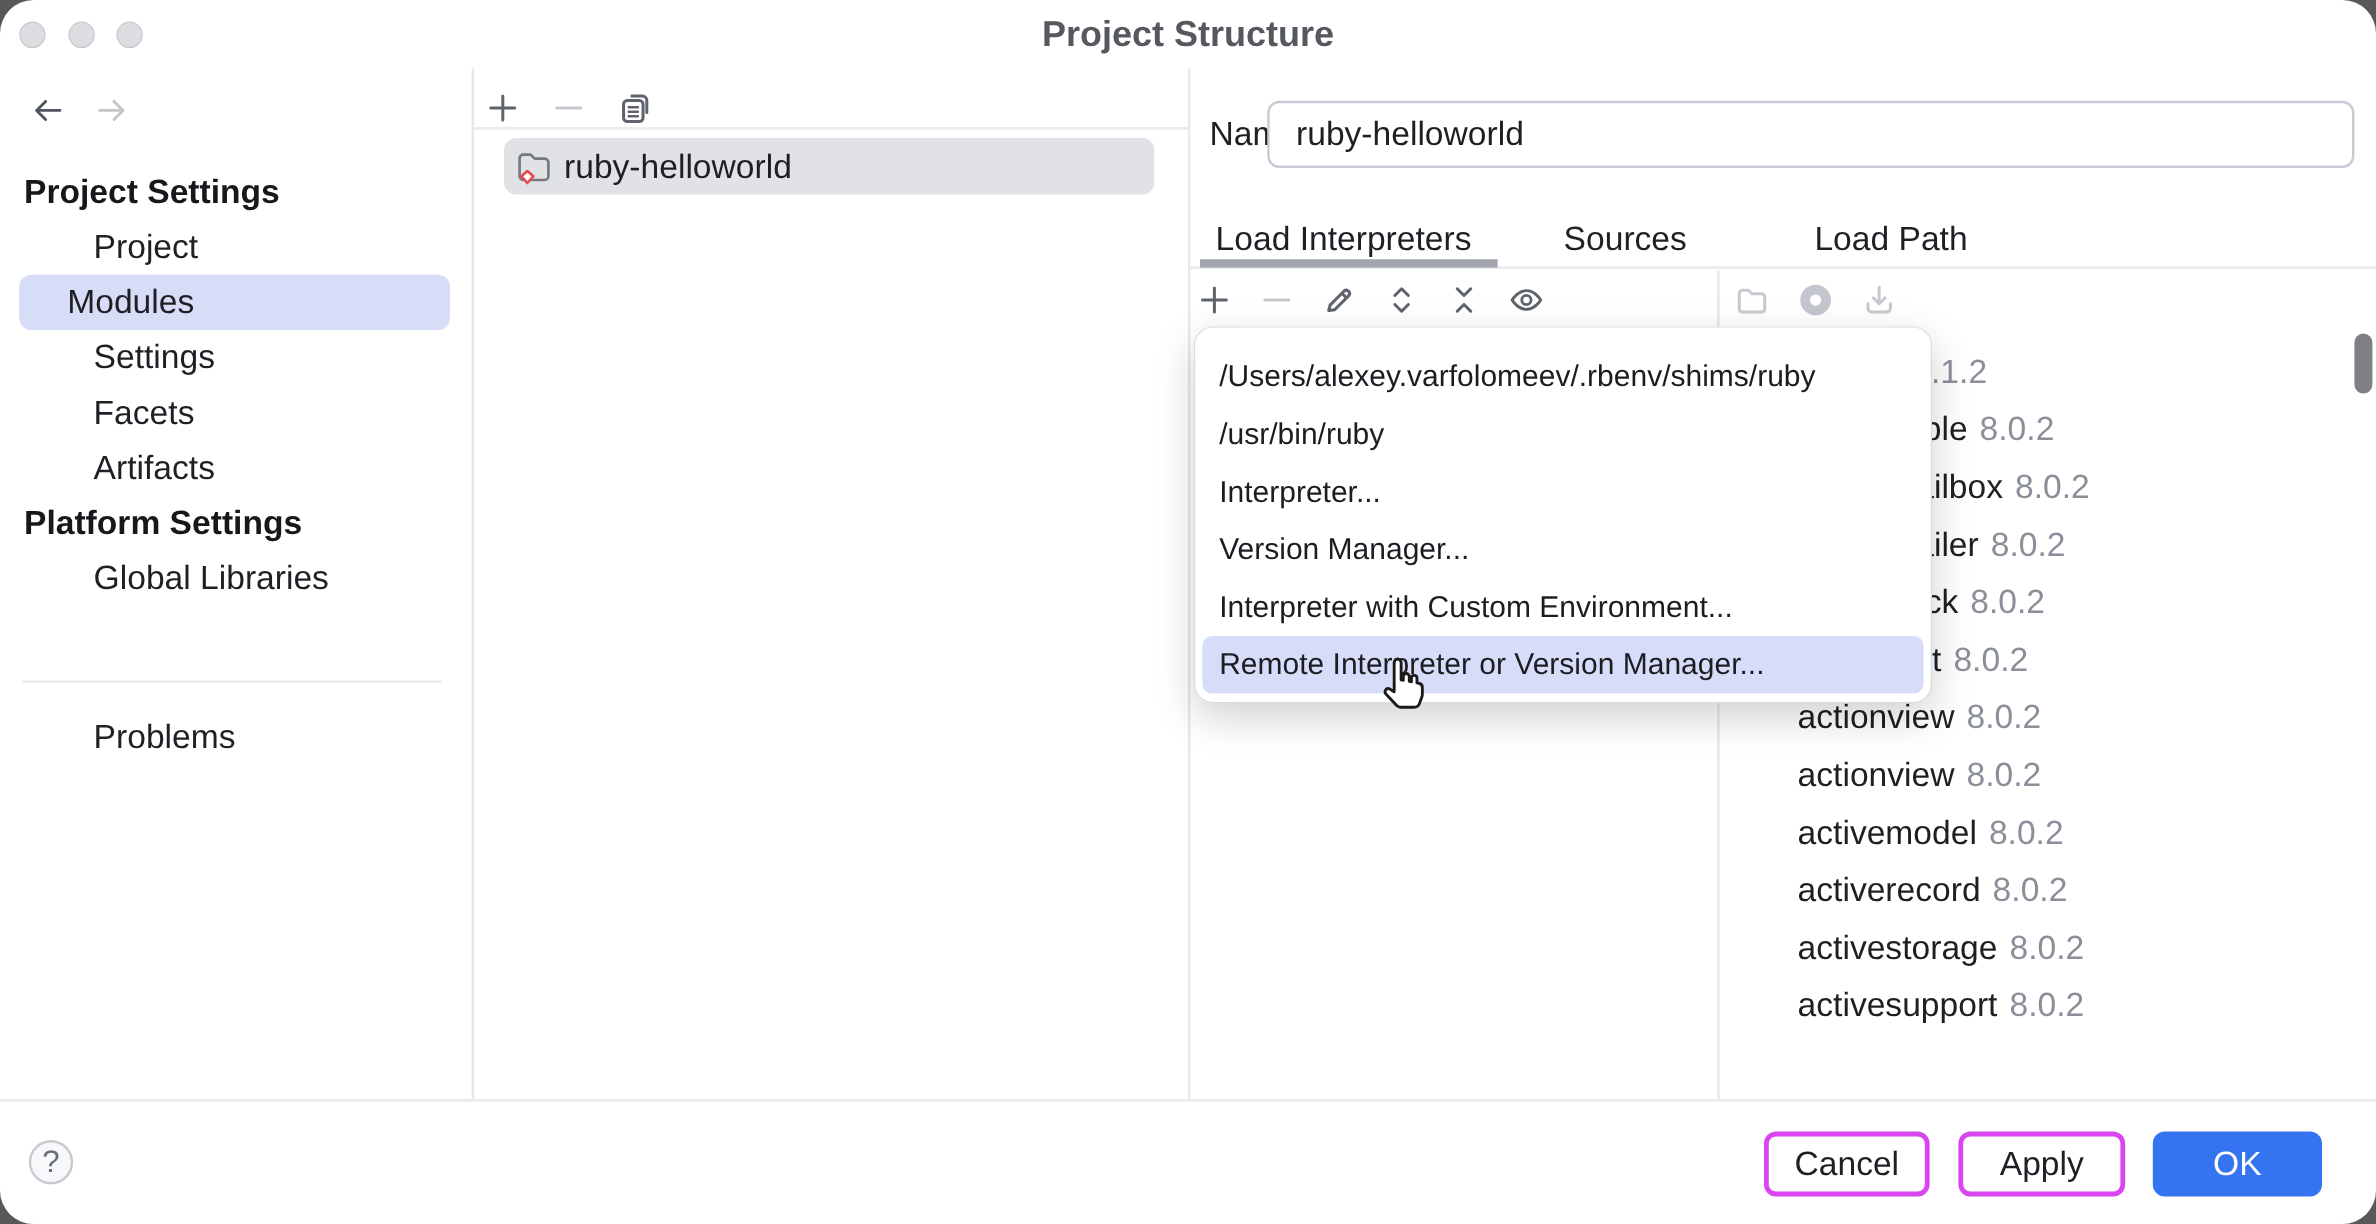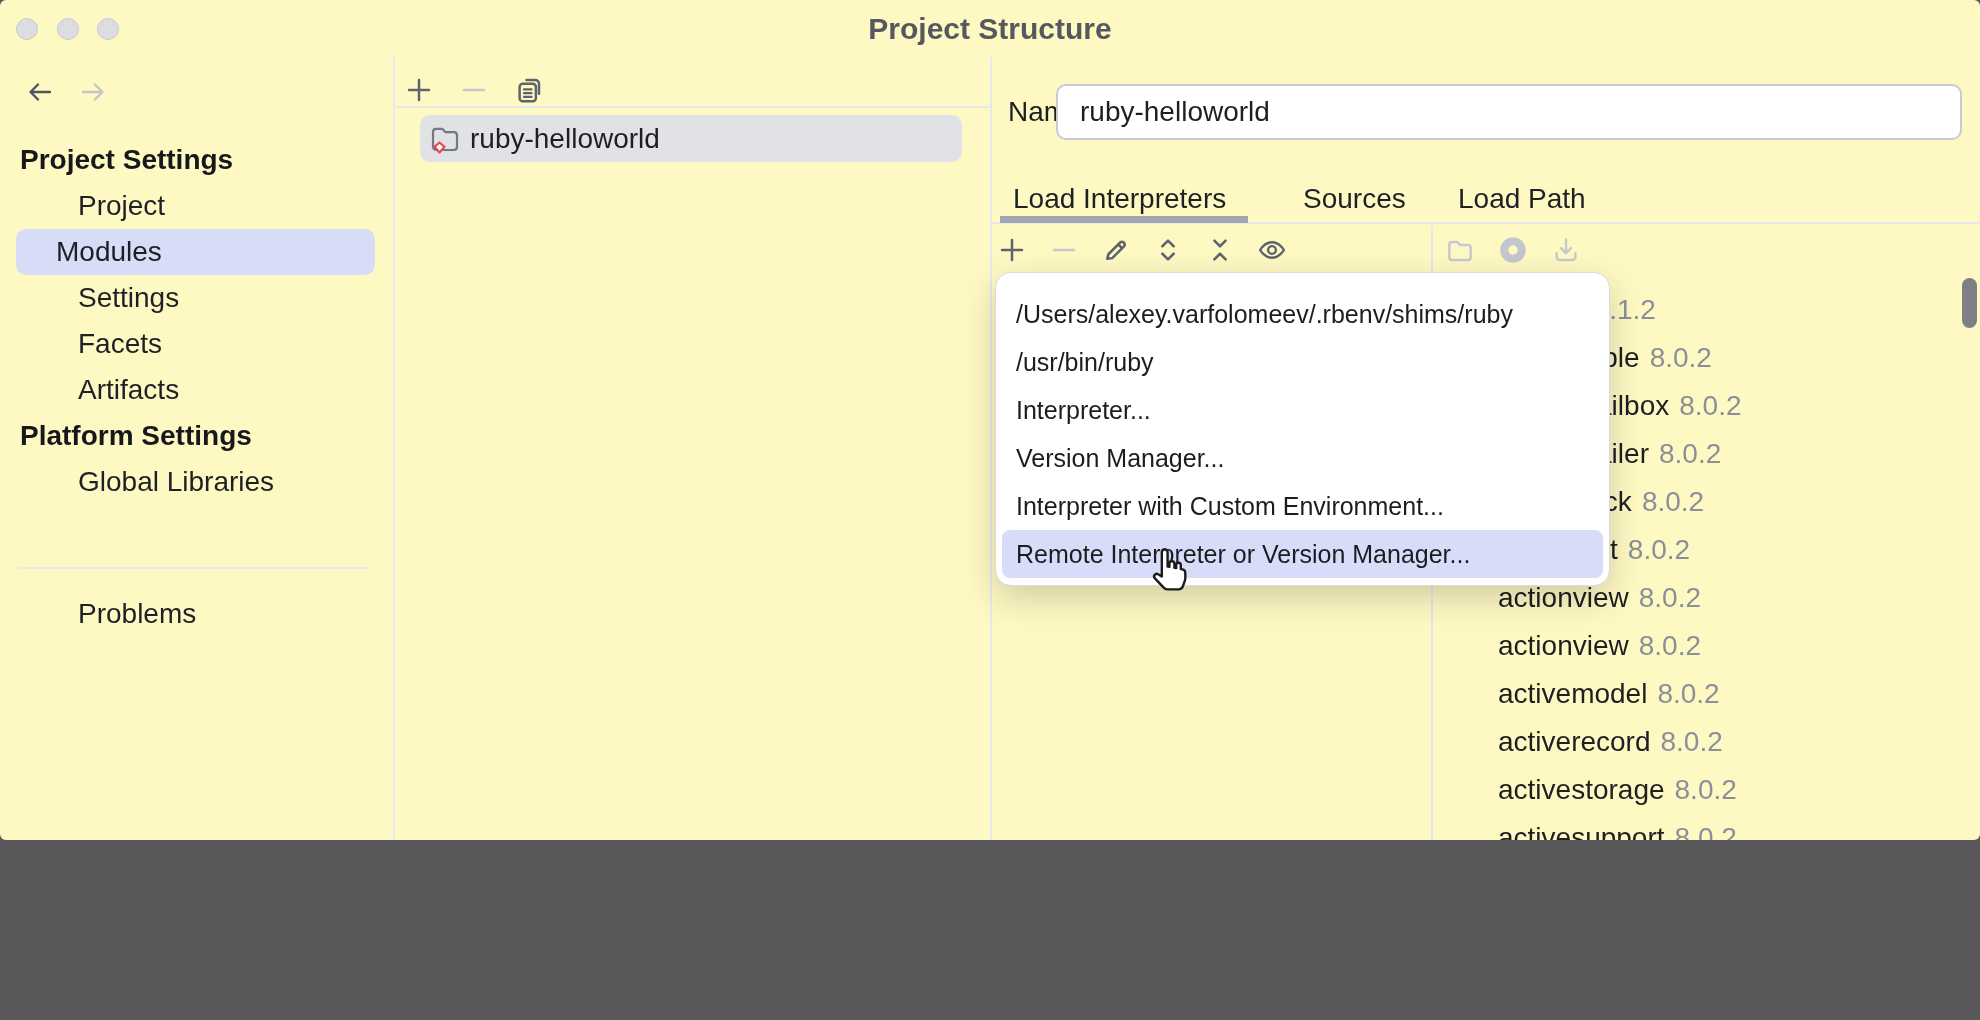--- a/index.html
+++ b/index.html
@@ -3,7 +3,7 @@
 <meta charset="utf-8">
 <style>
   html,body{margin:0;padding:0;background:#58585a;font-family:"Liberation Sans",sans-serif;}
-  .window{position:relative;width:1980px;height:840px;background:#fef9c3;border-radius:6px;overflow:hidden;
+  .window{position:relative;width:1980px;height:1020px;background:#ffffff;border-radius:28px;overflow:hidden;
           -webkit-font-smoothing:antialiased;color:#1d1f23;}
   .abs{position:absolute;}
   

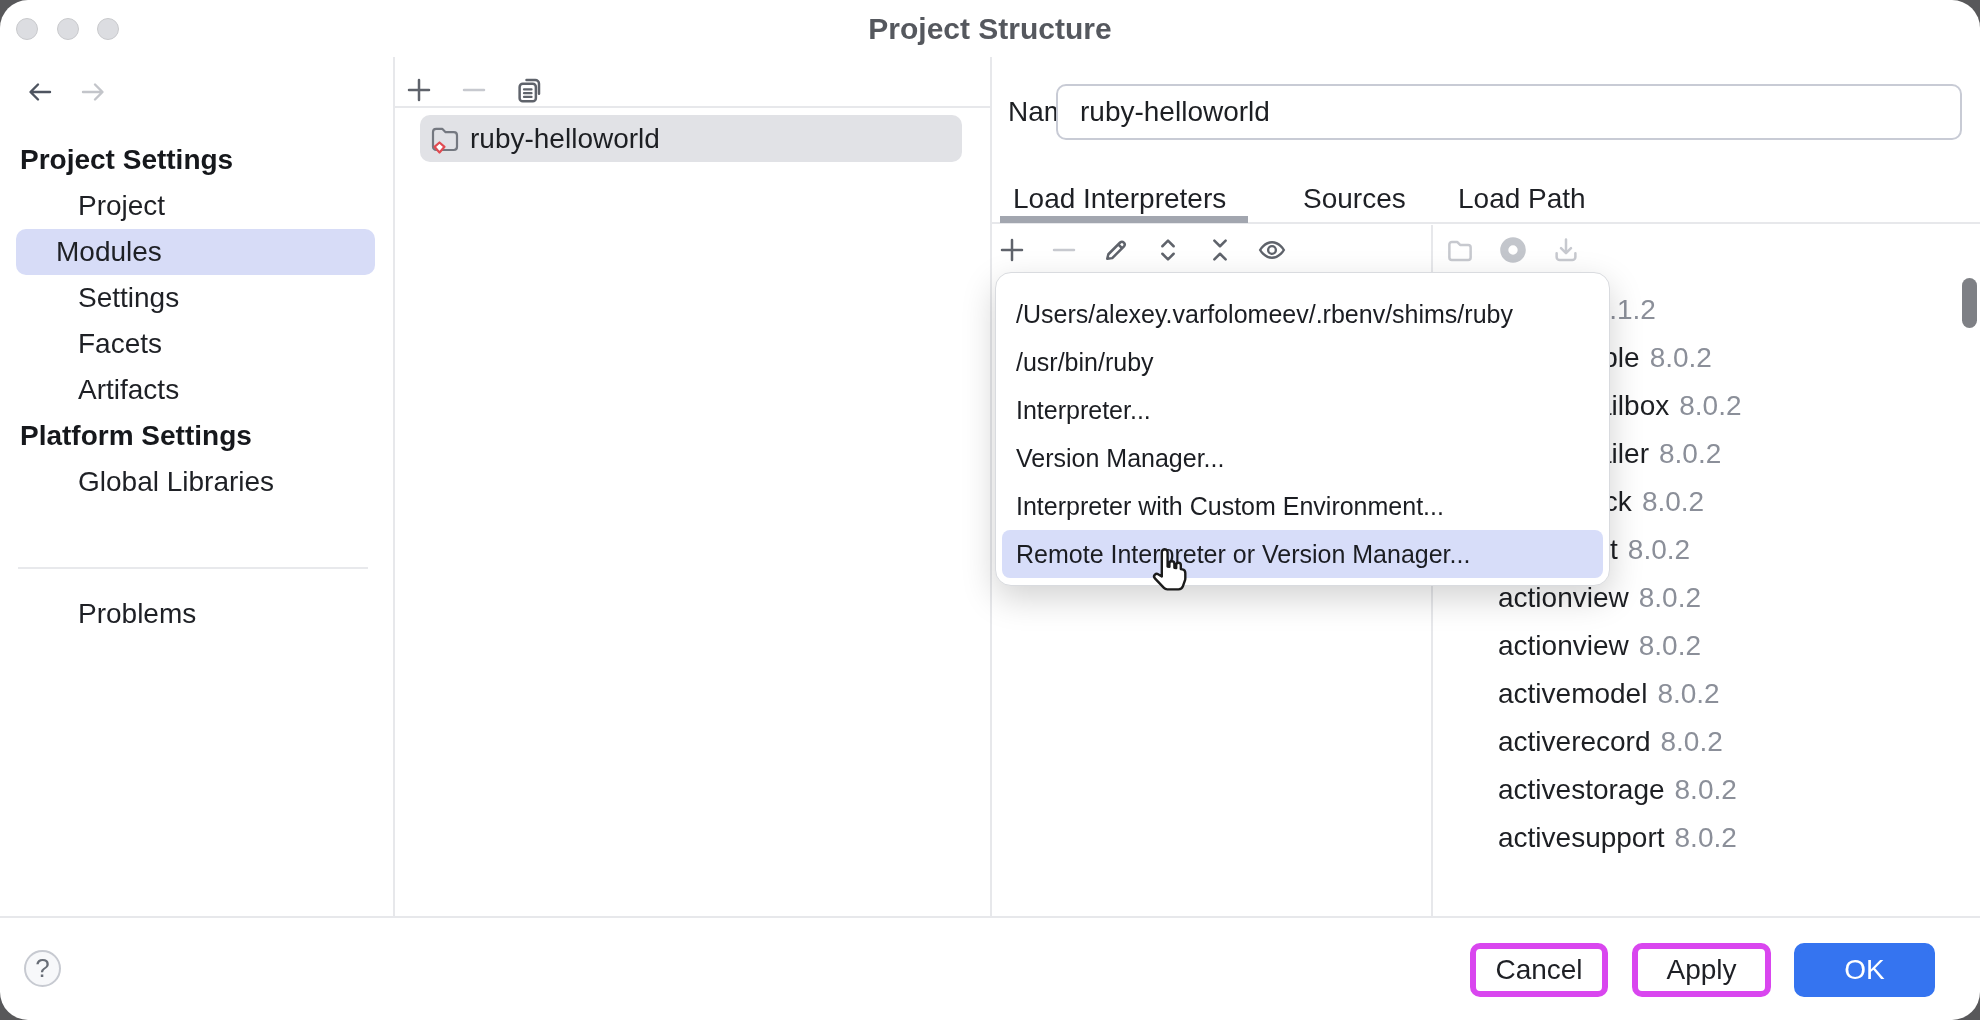--- a/index.html
+++ b/index.html
@@ -134,7 +134,7 @@
 
   <div class="tab" style="left:1013px">Load Interpreters</div>
   <div class="tab" style="left:1303px">Sources</div>
-  <div class="tab" style="left:1458px">Load Path</div>
+  <div class="tab" style="left:1512px">Load Path</div>
   <div class="tab-underline"></div>
 
   <div class="toolbar" style="left:996px;top:234px;gap:20px">

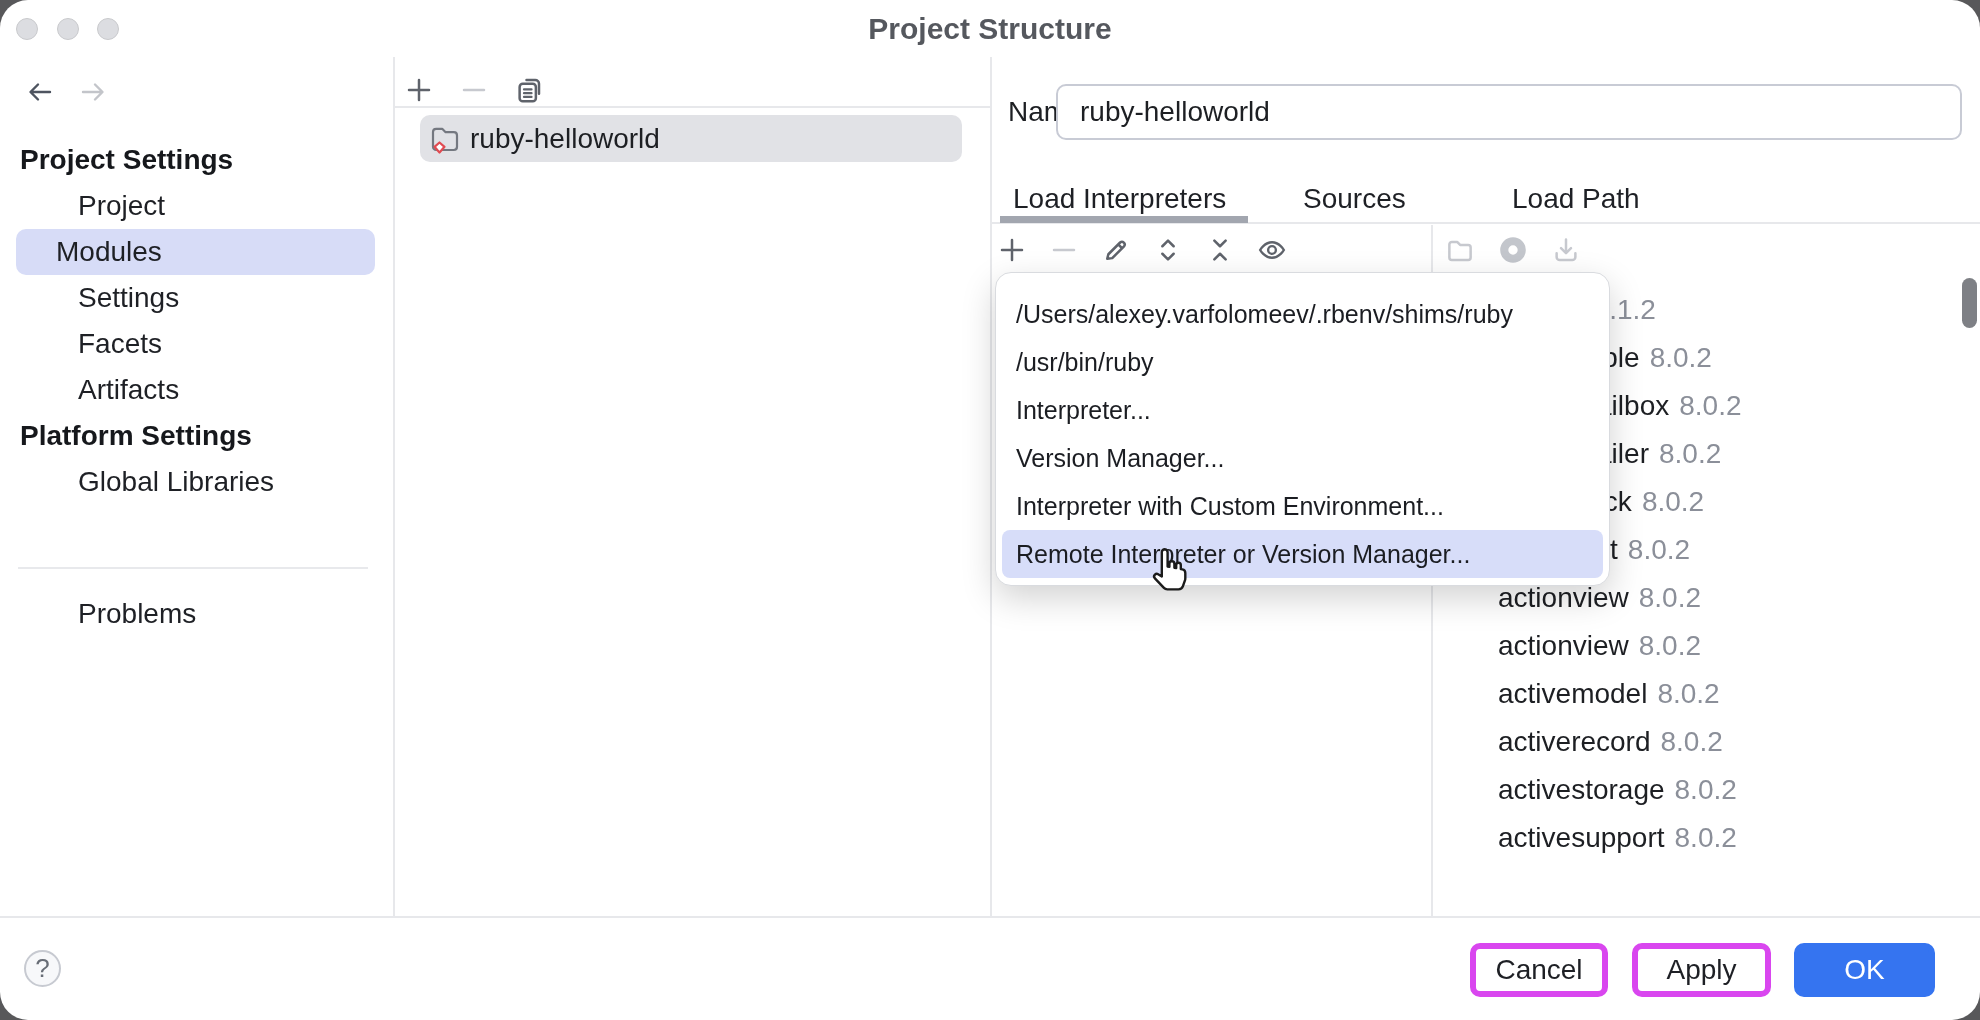--- a/index.html
+++ b/index.html
@@ -51,7 +51,7 @@
               border-radius:8px;white-space:nowrap;overflow:hidden;}
   .popup-item.selected{background:#d7ddf9;}
   
-  .footer-btn{position:absolute;top:943px;height:54px;box-sizing:border-box;border:6px solid #d946ef;
+  .footer-btn{position:absolute;top:943px;height:54px;box-sizing:border-box;border:4px solid #d946ef;
               border-radius:10px;background:#ffffff;font-size:28px;color:#1e2025;
               display:flex;align-items:center;justify-content:center;}
   .footer-btn.primary{background:#3574f0;border-color:#3574f0;color:#ffffff;}

